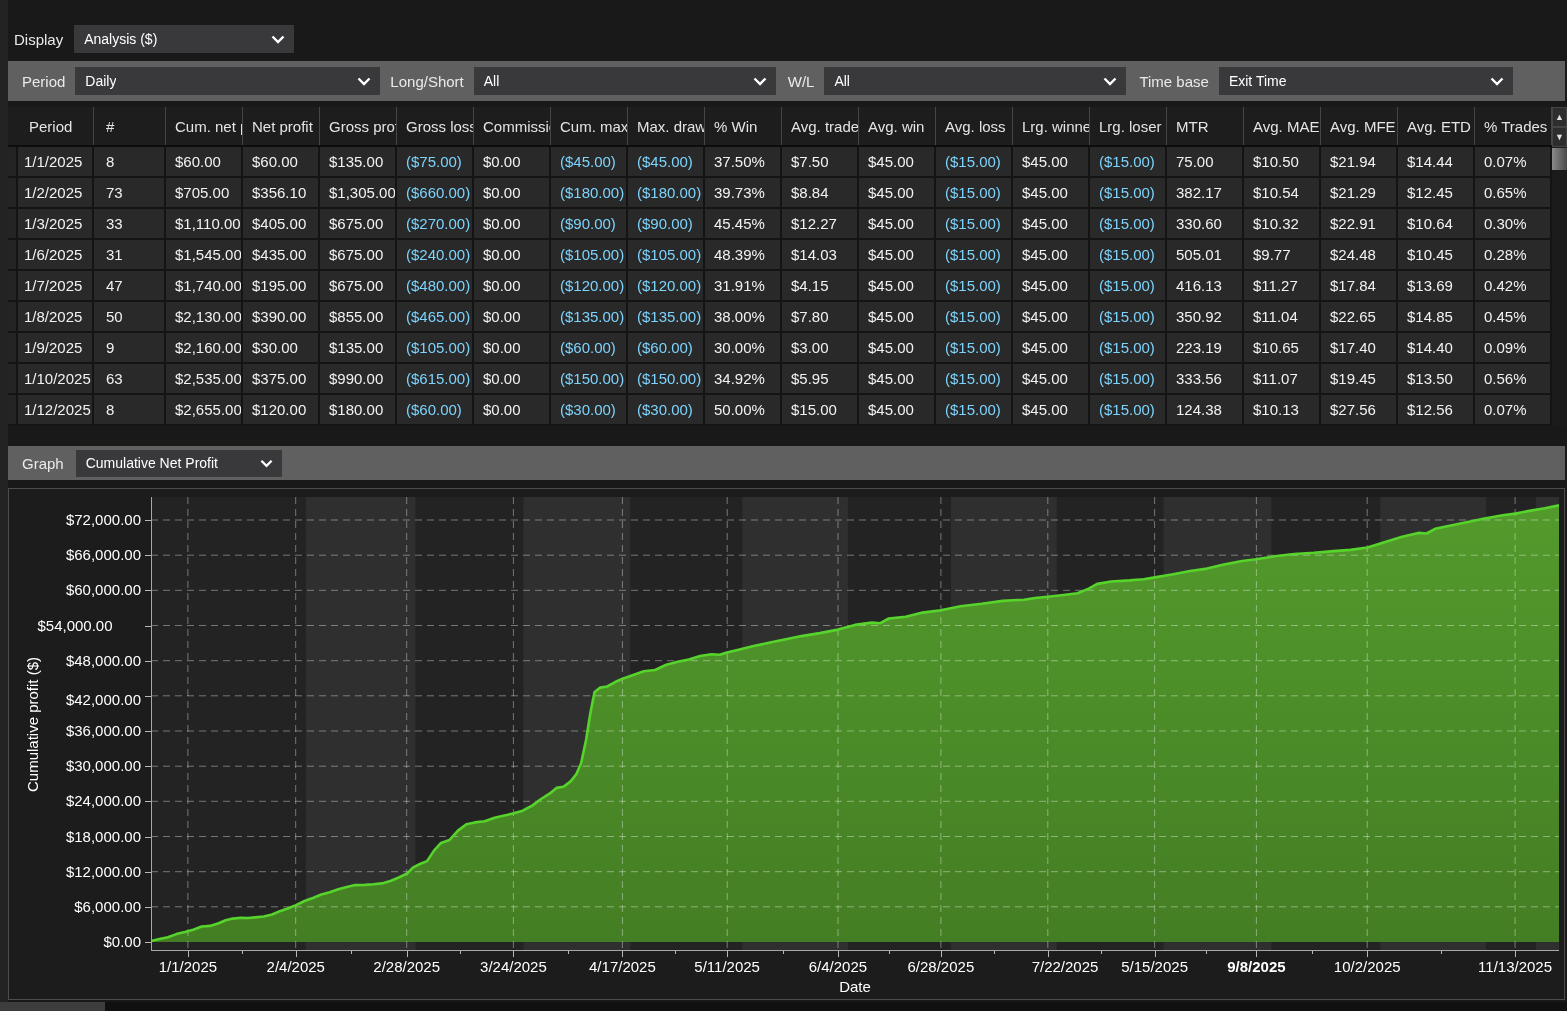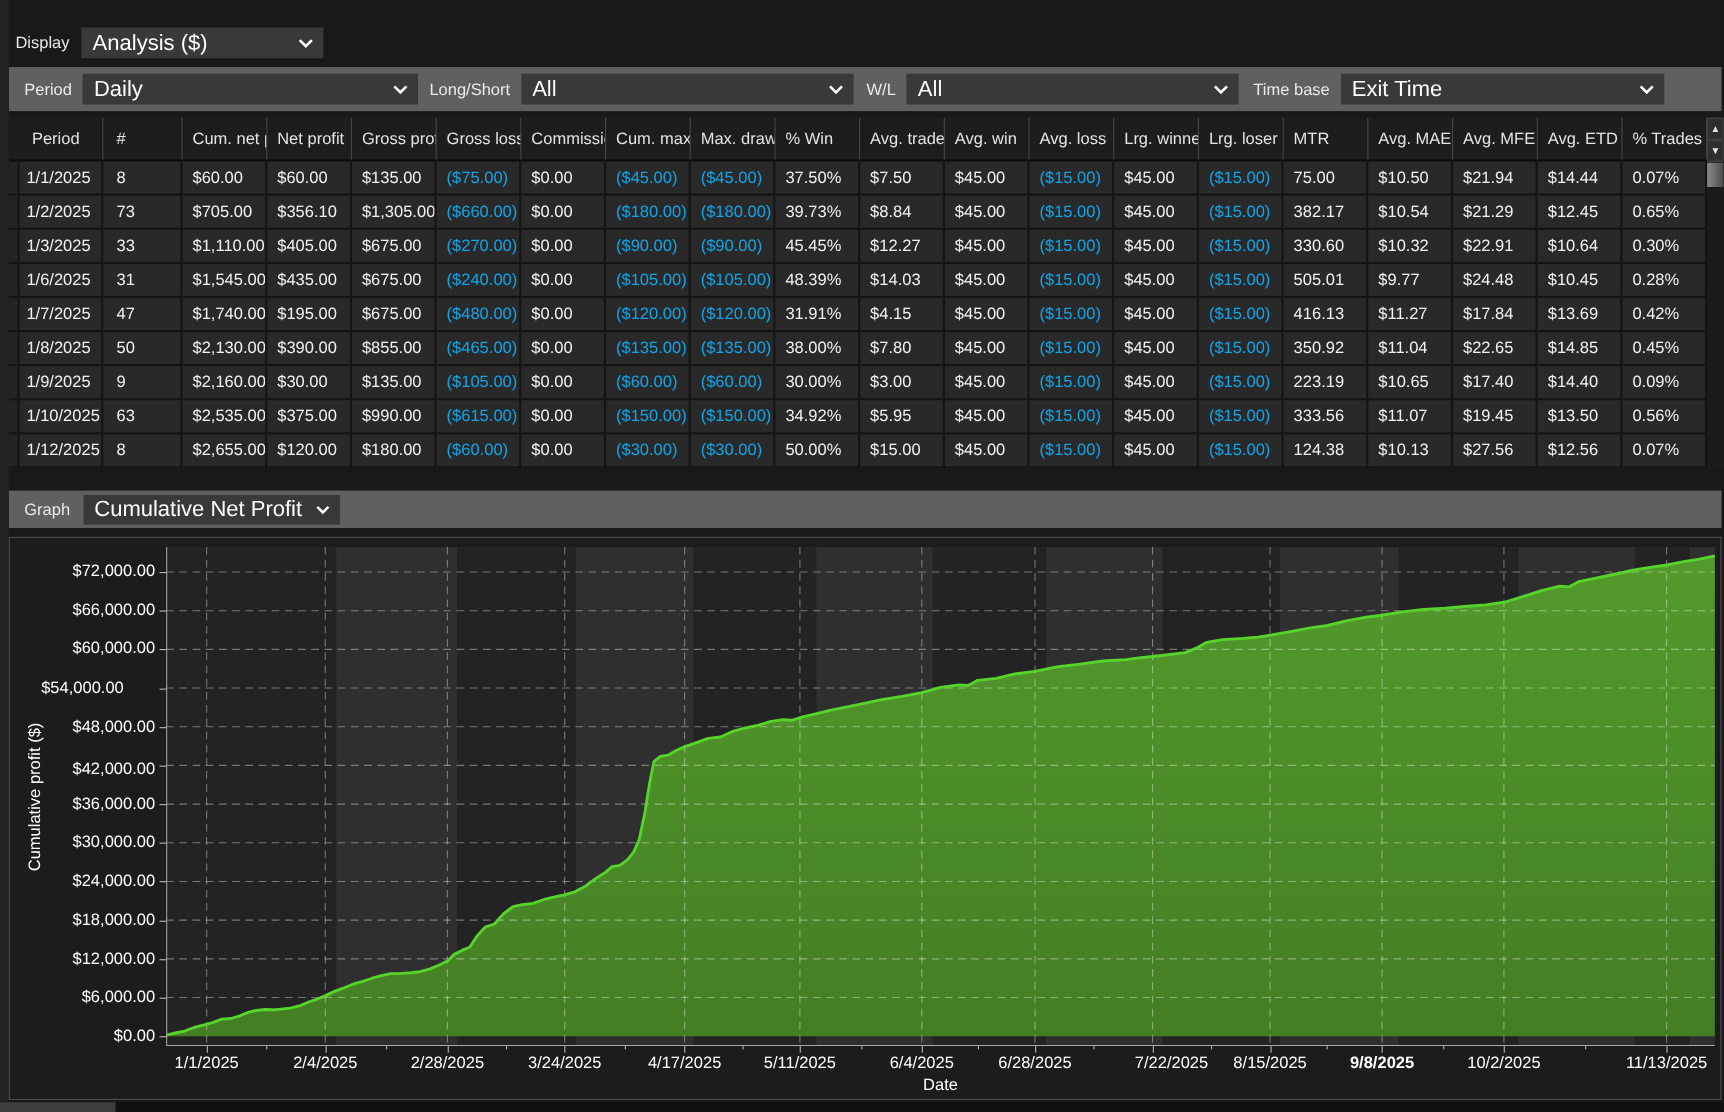--- a/index.html
+++ b/index.html
@@ -12,7 +12,7 @@
                  padding:7px 0 8px 6px; gap:11px;margin-top:18px; }
   .flabel { font-size:15px; color:#eaeaea; white-space:nowrap; }
   .select { height:28px; background:#39393b; display:flex; align-items:center;
-            justify-content:space-between; padding:0 9px 0 10px; font-size:20px; color:#ffffff;
+            justify-content:space-between; padding:0 9px 0 10px; font-size:14px; color:#ffffff;
             cursor:default; }
   .select .sel-text { white-space:nowrap; overflow:hidden; }
   .chev { flex:none; margin-left:8px; }

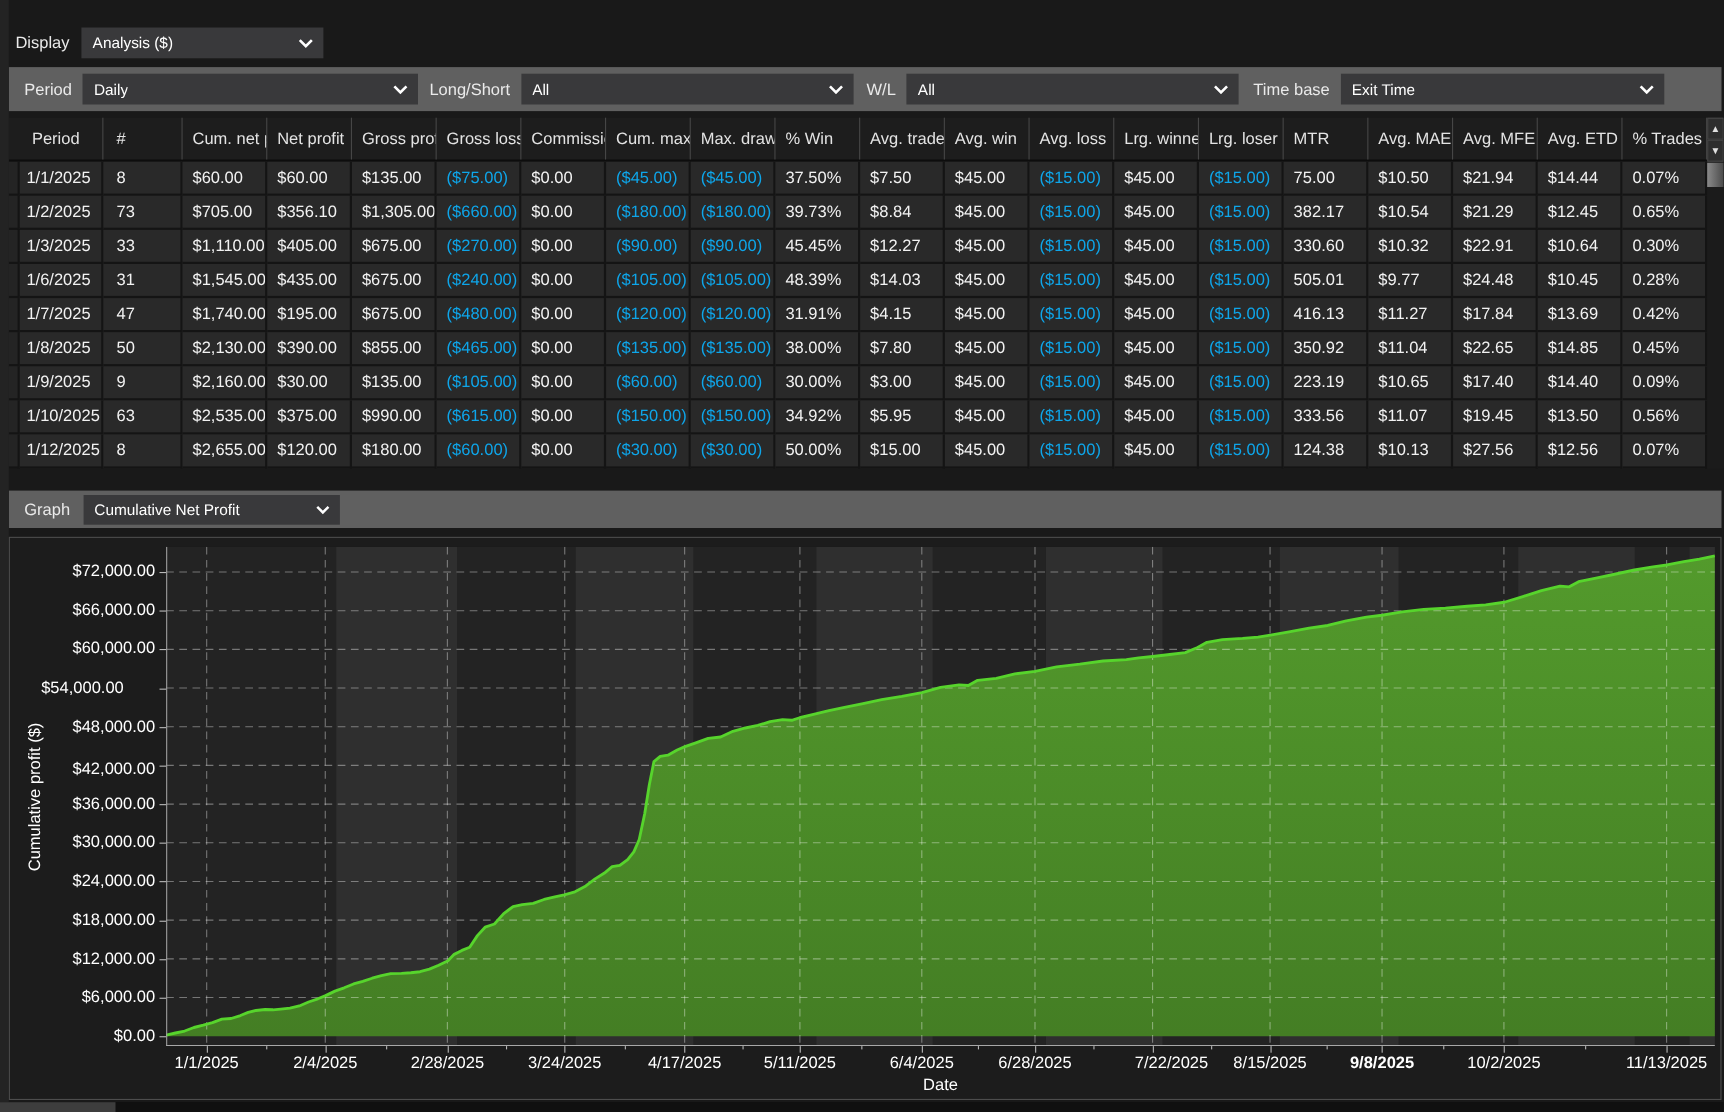--- a/index.html
+++ b/index.html
@@ -35,7 +35,7 @@
   .cell { flex:none; background:#292929; border-right:2px solid #141414; border-bottom:2px solid #141414;
           display:flex; align-items:center; padding-left:9px; font-size:15px; color:#f2f2f2;
           white-space:nowrap; overflow:hidden; }
-  .cell.neg { color:#0ea5e9; }
+  .cell.neg { color:#7dd3fc; }
   .w0{width:76px}.w1{width:72px}.wN{width:77px}
   .grow .w0{padding-left:6px}.grow .w1{padding-left:12px}
   .ghead .w0{padding-left:11px}.ghead .w1{padding-left:12px}

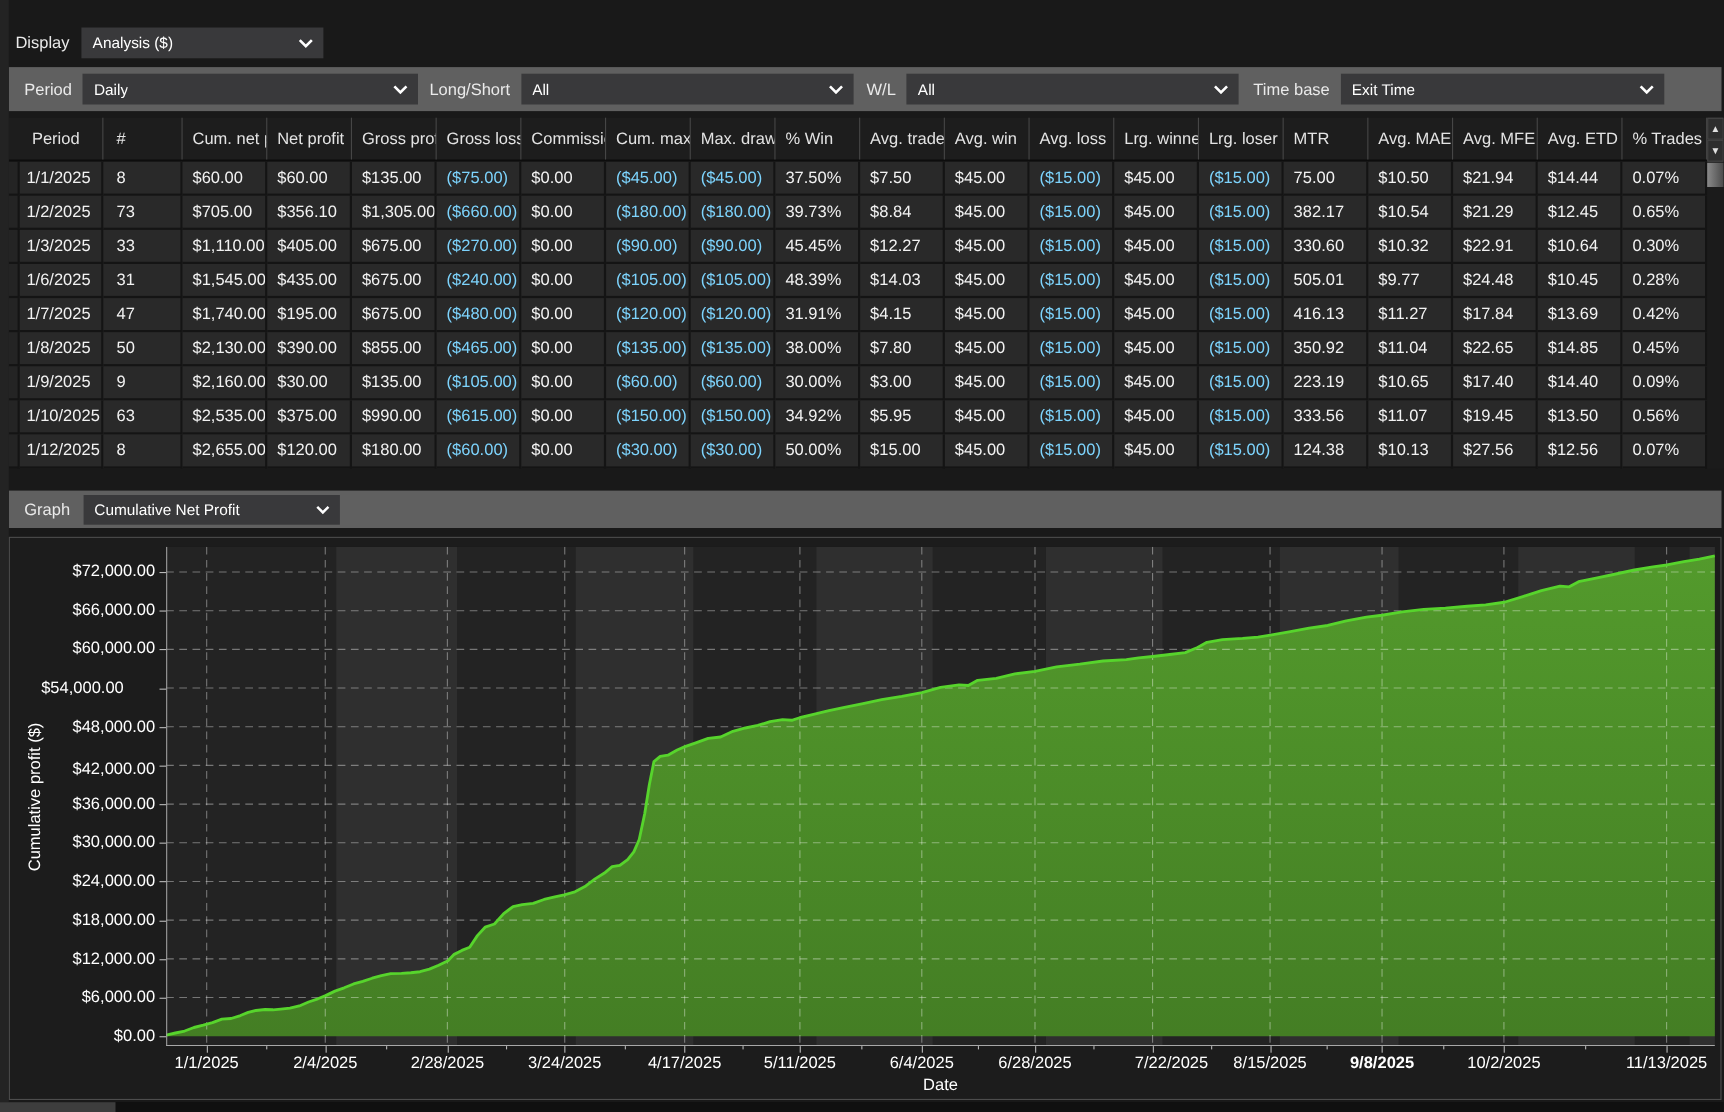--- a/index.html
+++ b/index.html
@@ -363,7 +363,7 @@
 
 <div class="graph-bar">
   <span class="flabel">Graph</span>
-  <div class="select" style="width:233px;height:27px">
+  <div class="select" style="width:206px;height:27px">
     <span class="sel-text">Cumulative Net Profit</span>
     <svg class="chev" width="13" height="9" viewBox="0 0 14 9">
         <path d="M1.5 1.5 L7 7 L12.5 1.5" fill="none" stroke="#ffffff" stroke-width="2.4"></path>

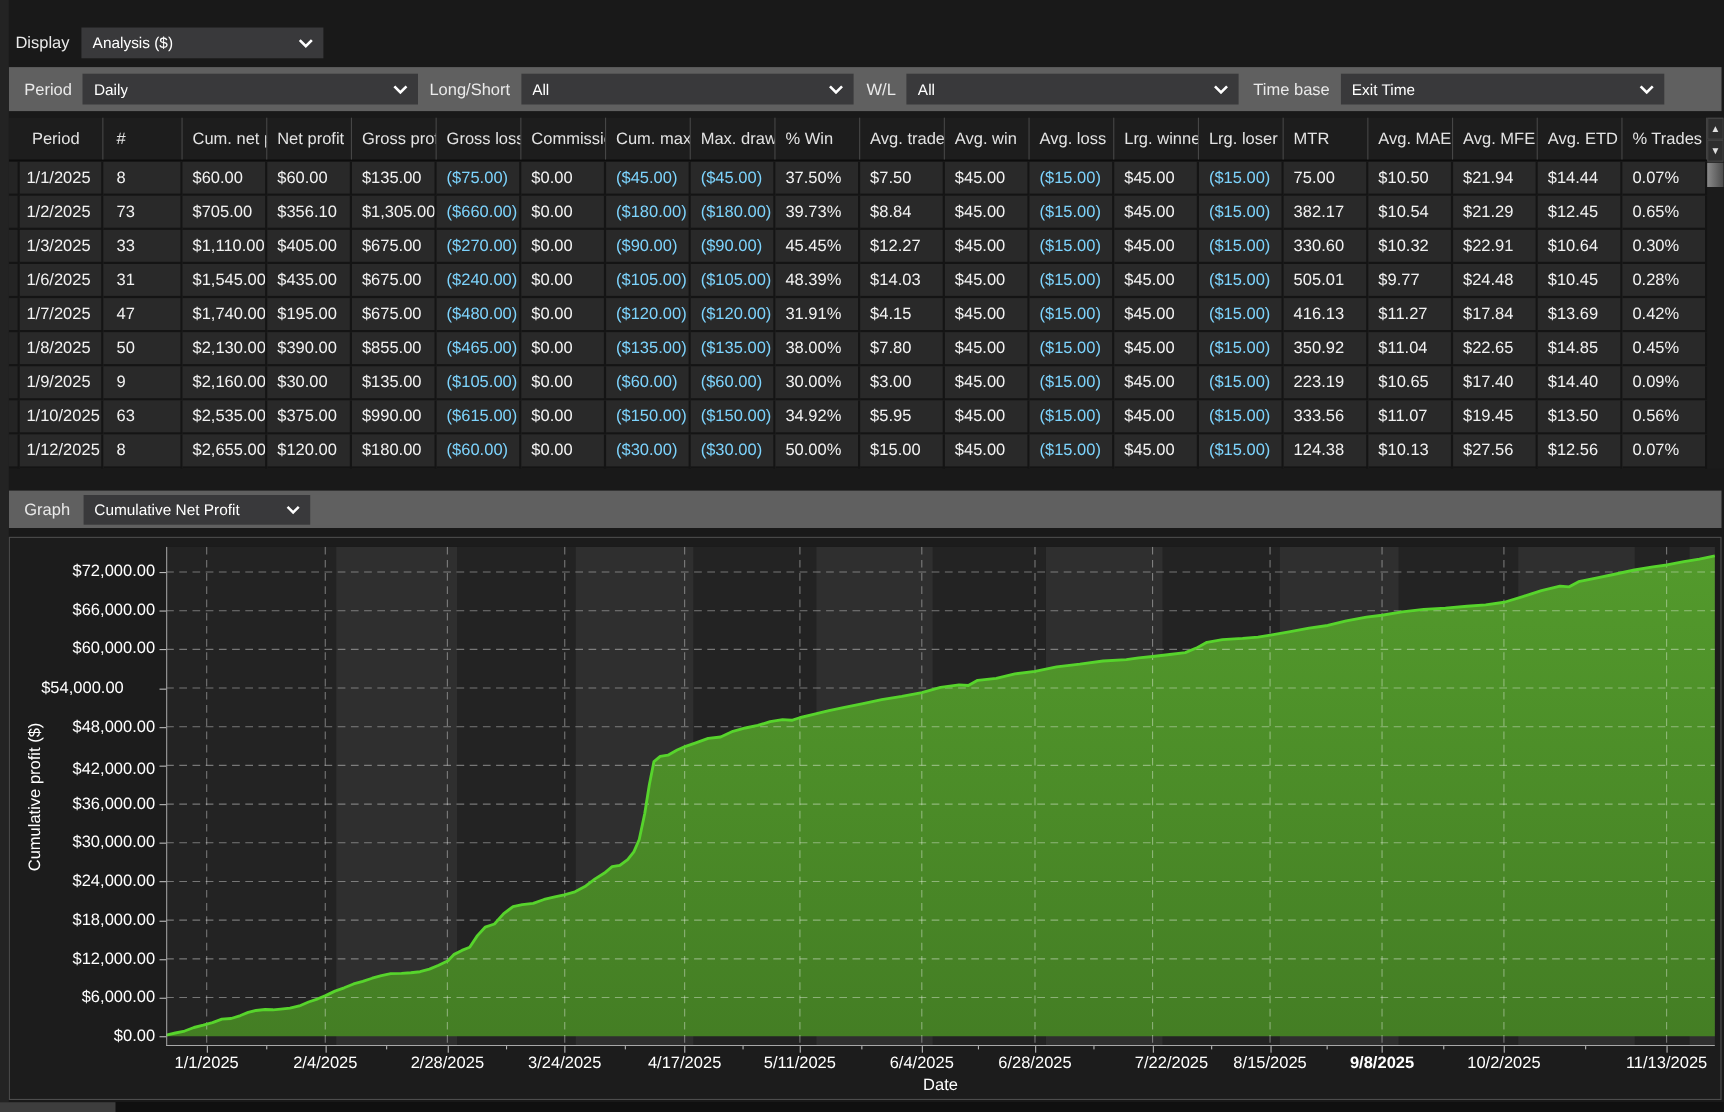--- a/index.html
+++ b/index.html
@@ -474,7 +474,7 @@
       <div class="xlab" style="left: 1056px;">7/22/2025</div>
       <div class="xtick" style="left: 1092.19px; height: 3px;"></div>
       <div class="xtick" style="left: 1145.62px; height: 6px;"></div>
-      <div class="xlab" style="left: 1145.62px;">8/15/2025</div>
+      <div class="xlab" style="left: 1145.62px;">5/15/2025</div>
       <div class="xtick" style="left: 1196.52px; height: 3px;"></div>
       <div class="xtick" style="left: 1247.42px; height: 6px;"></div>
       <div class="xlab" style="left: 1247.42px; font-weight: bold;">9/8/2025</div>

